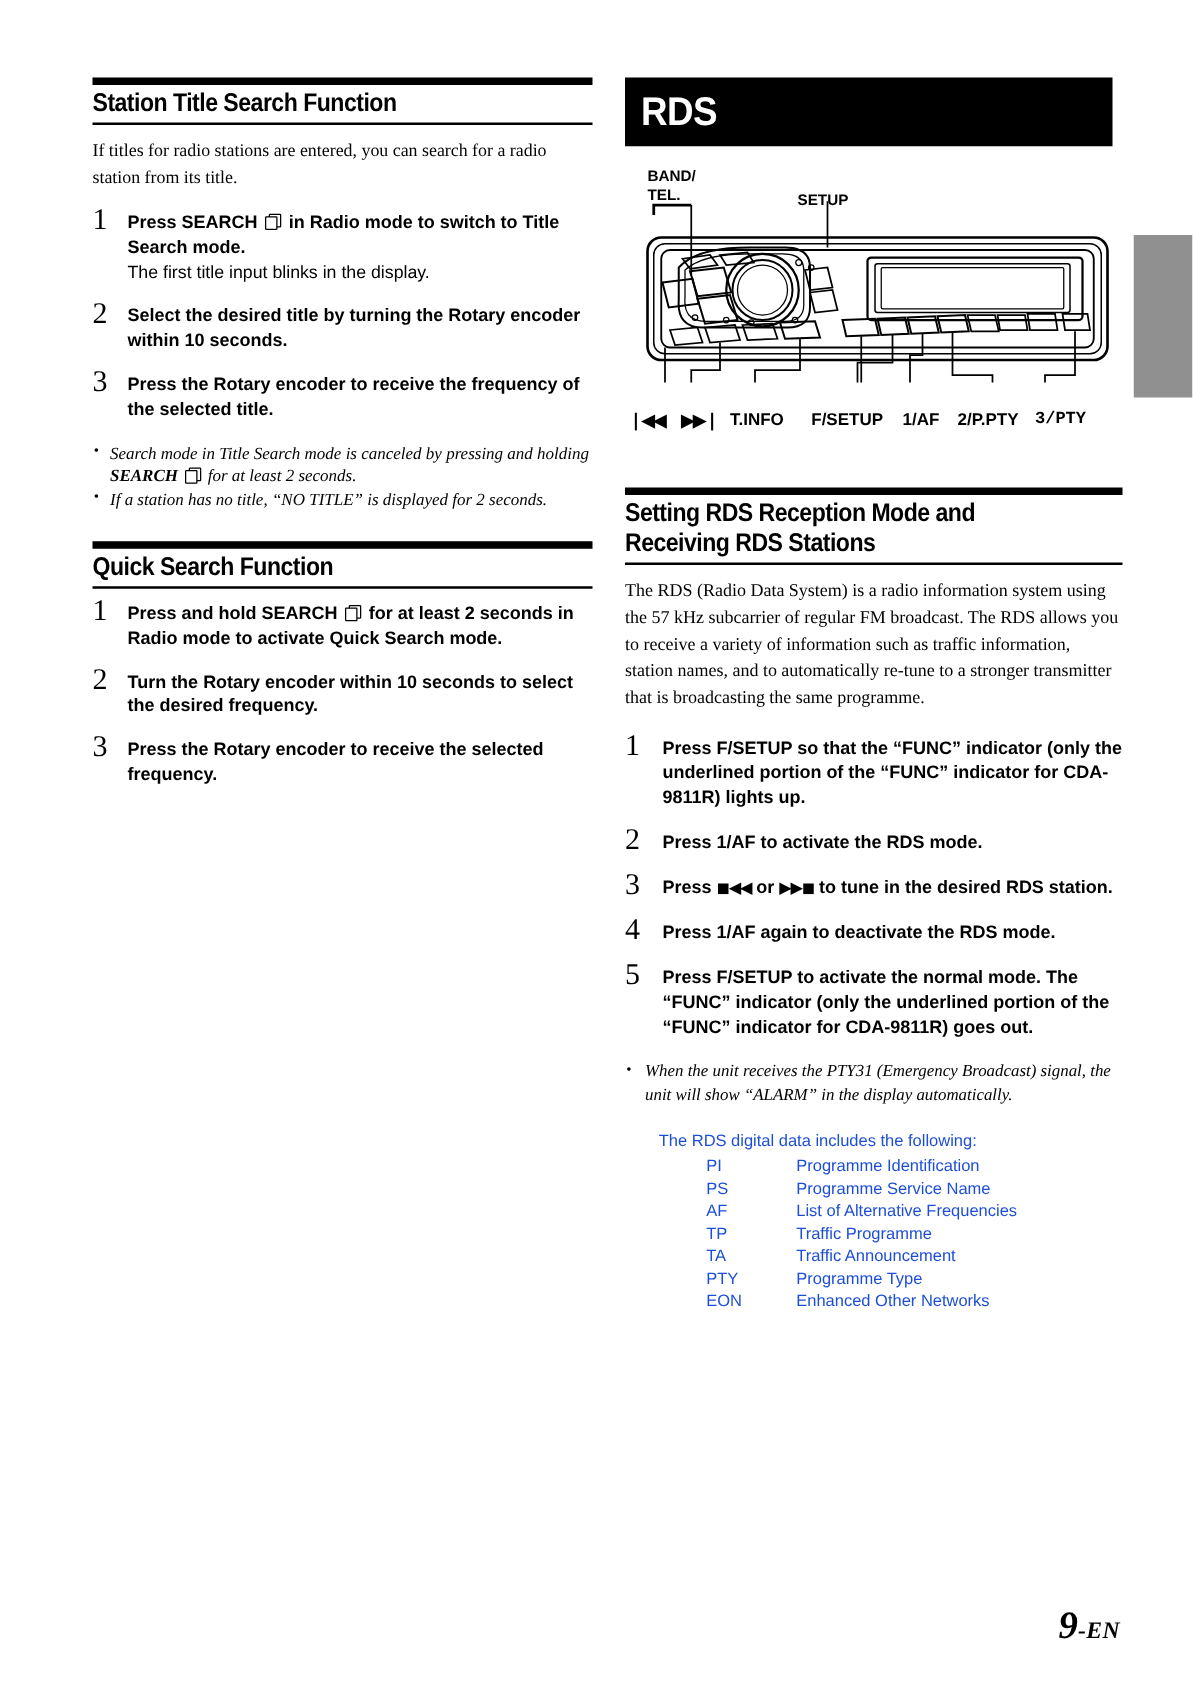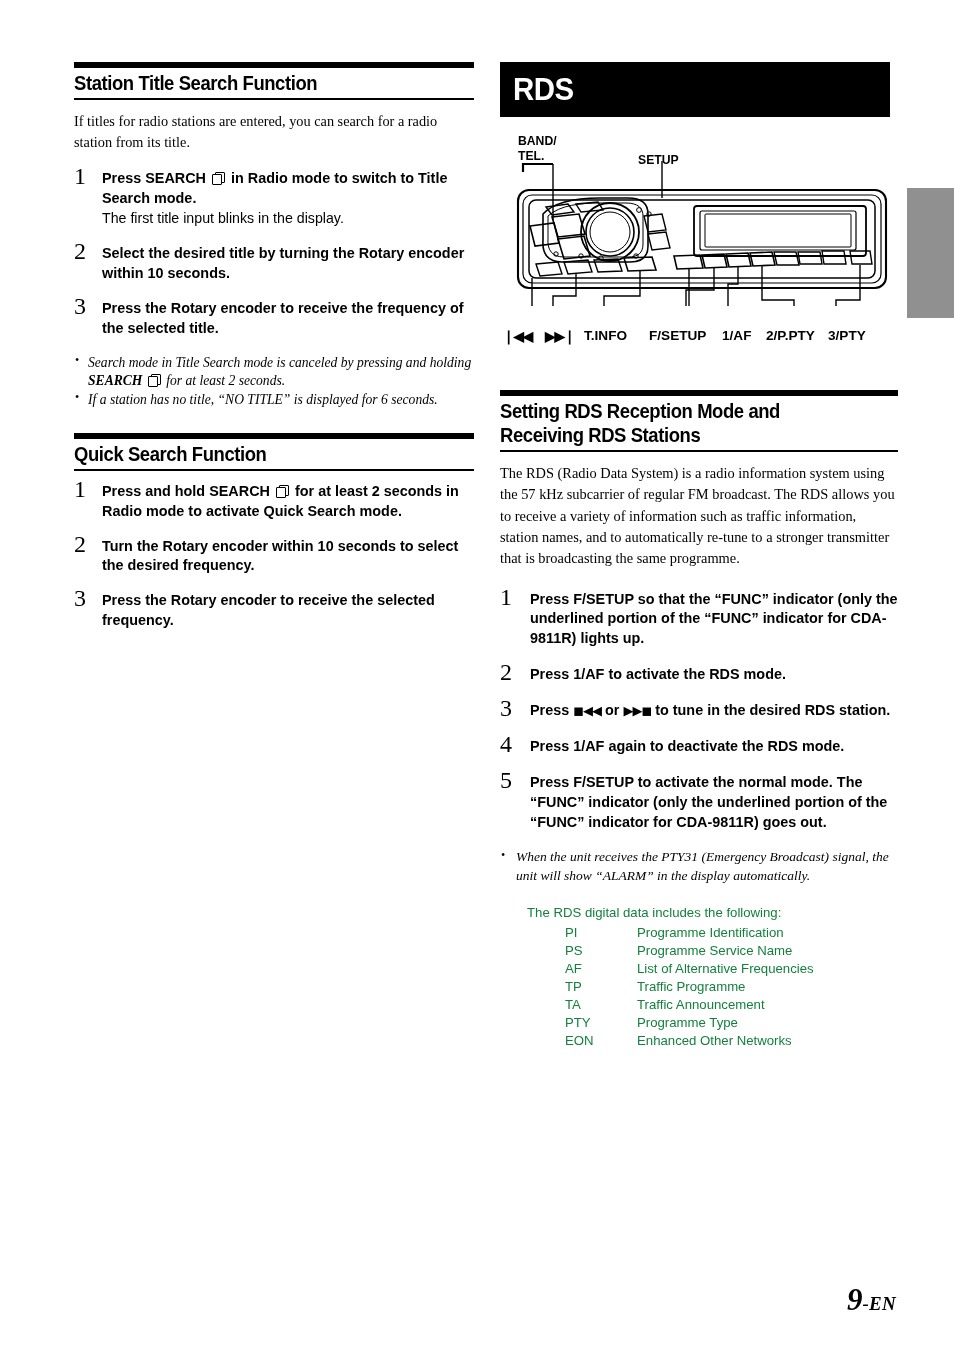--- a/index.html
+++ b/index.html
@@ -353,7 +353,7 @@
     <div class="btn-label" style="left:153px; top:200px;">F/SETUP</div>
     <div class="btn-label" style="left:226px; top:200px;">1/AF</div>
     <div class="btn-label" style="left:270px; top:200px;">2/P.PTY</div>
-    <div class="btn-label" style="left:332px; top:200px;">3/PTY</div>
+    <div class="btn-label" style="left:332px; top:200px;font-family:Liberation Mono, monospace;">3/PTY</div>
   </div>
 
   <div class="col-right" style="top:390px;">

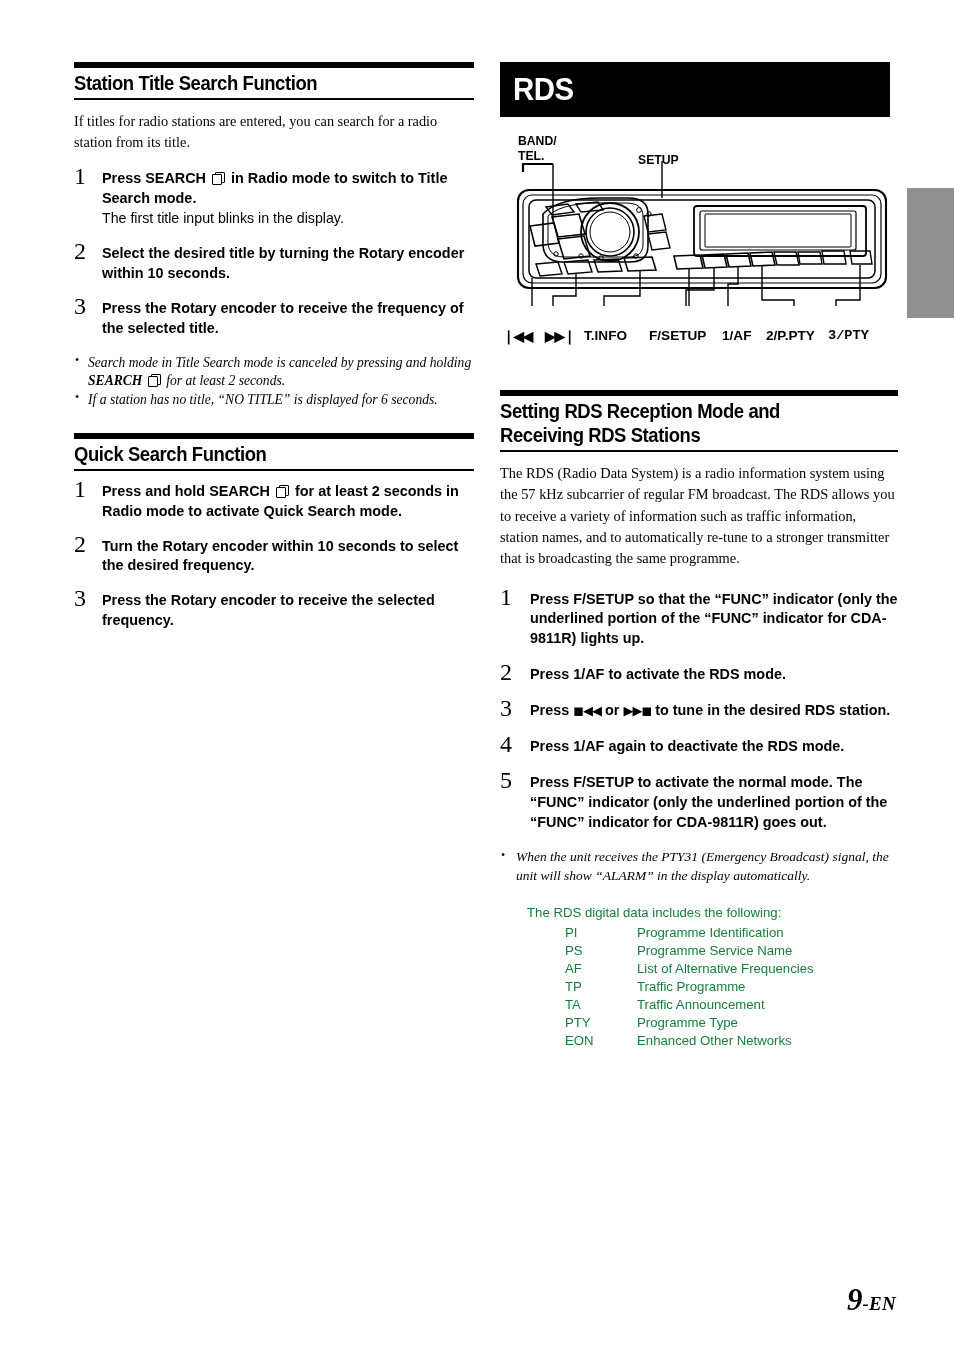--- a/index.html
+++ b/index.html
@@ -240,7 +240,7 @@
 
     <div class="notes">
       <div class="note">Search mode in Title Search mode is canceled by pressing and holding <span class="serif-b">SEARCH</span>&nbsp;<span class="search-icon"><i class="back"></i><i class="front"></i></span> for at least 2 seconds.</div>
-      <div class="note">If a station has no title, “NO TITLE” is displayed for 6 seconds.</div>
+      <div class="note">If a station has no title, “NO TITLE” is displayed for 2 seconds.</div>
     </div>
 
     <div class="sec-head" style="margin-top:24px;">

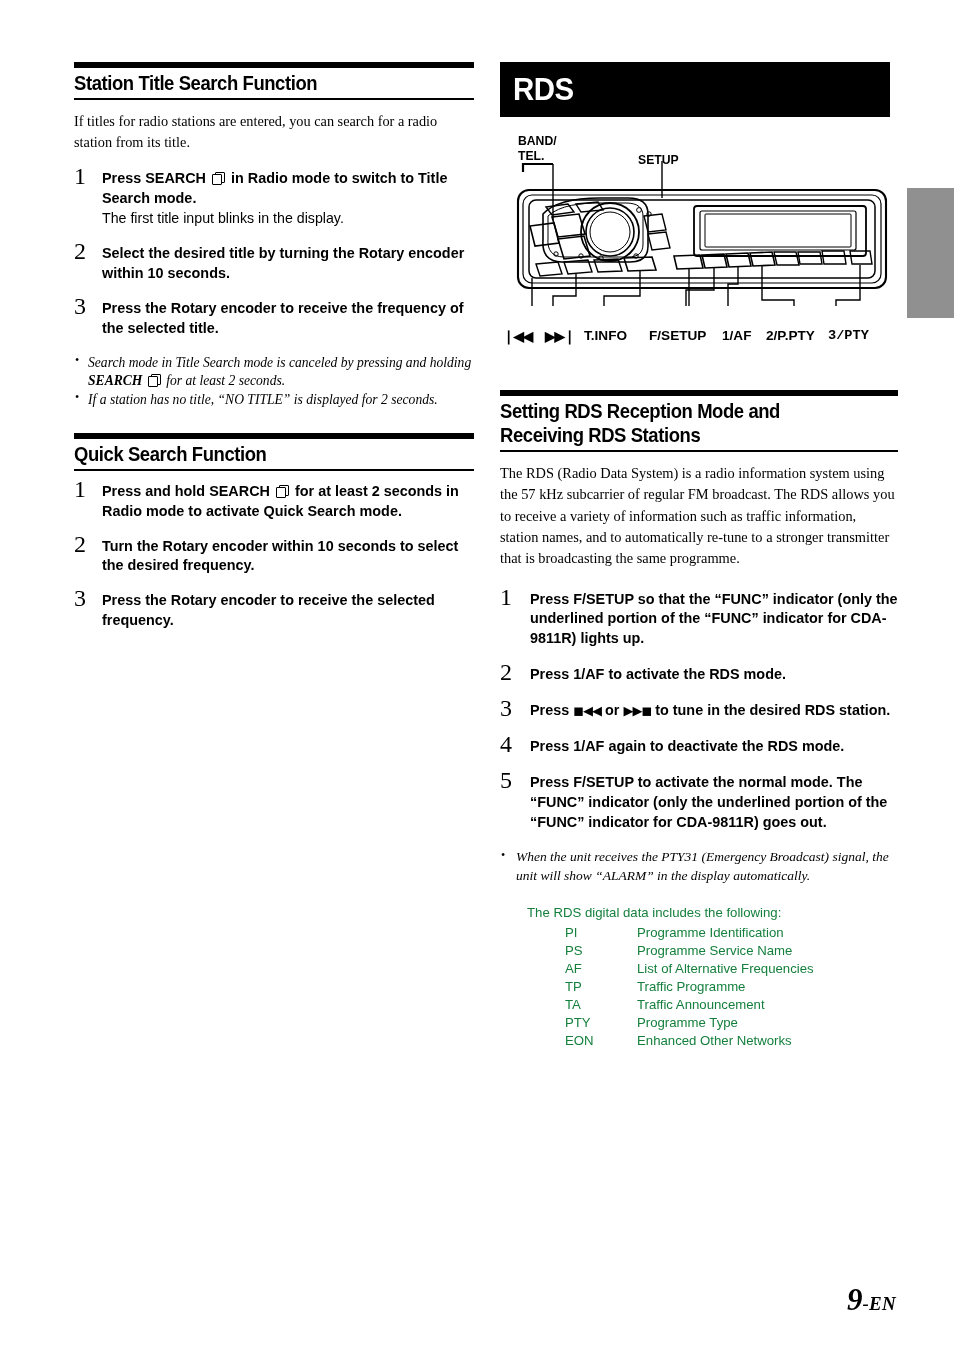--- a/index.html
+++ b/index.html
@@ -176,7 +176,7 @@
     width: 370px;
     font-family: "Liberation Sans", sans-serif;
     font-size: 13.2px;
-    color: #15803d;
+    color: #1d4ed8;
   }
   .rds-list .intro { margin-bottom: 3px; }
   .rds-list table { border-collapse: collapse; margin-left: 38px; }

